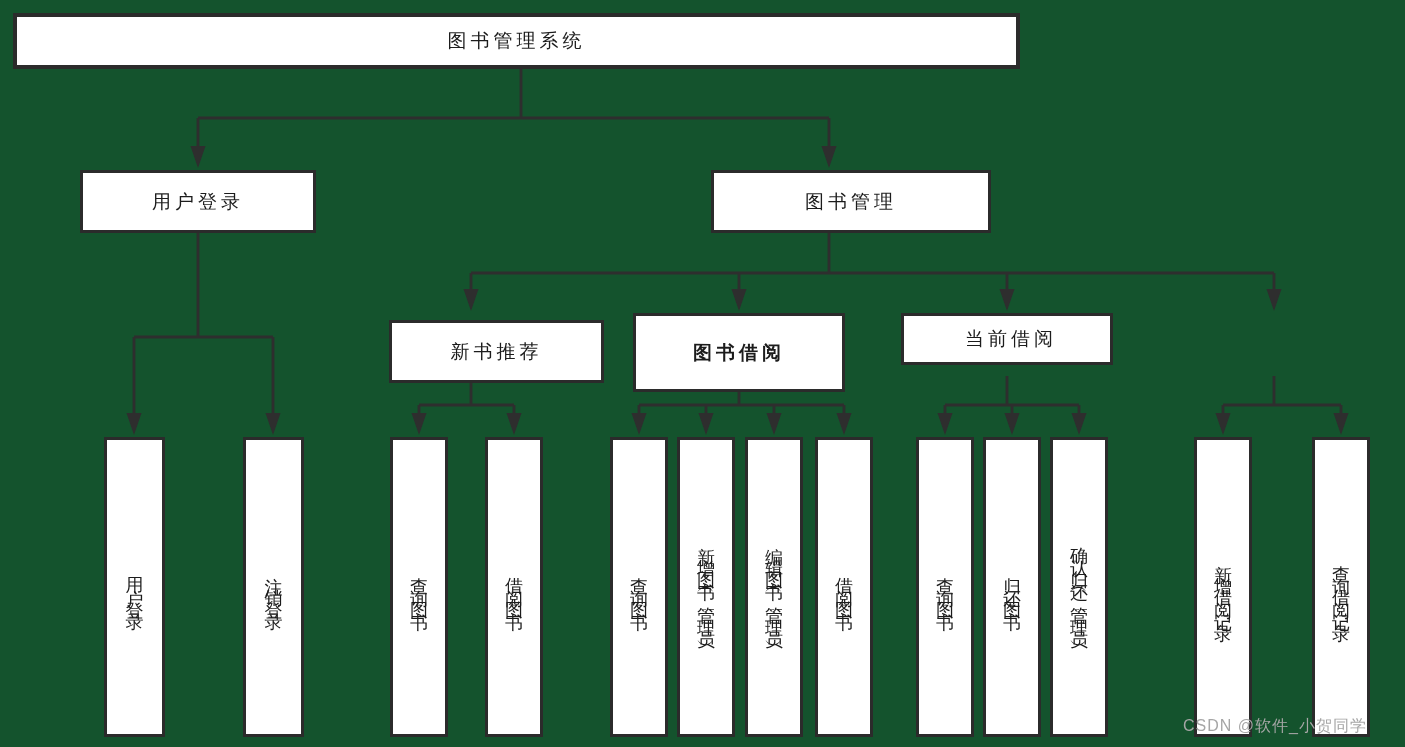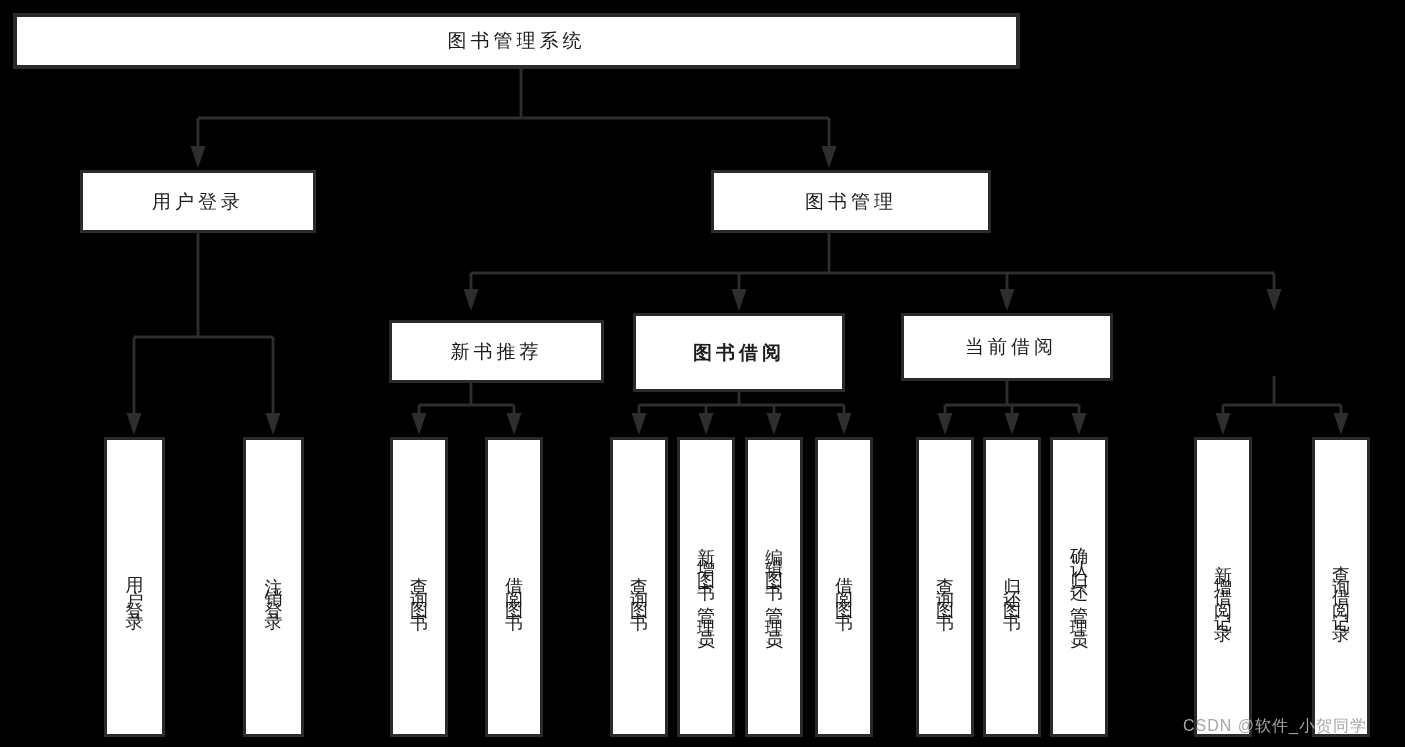--- a/index.html
+++ b/index.html
@@ -11,7 +11,7 @@
     position: relative;
     width: 1405px;
     height: 747px;
-    background: #000000;
+    background: #14532d;
     font-family: "Liberation Sans", sans-serif;
     overflow: hidden;
   }

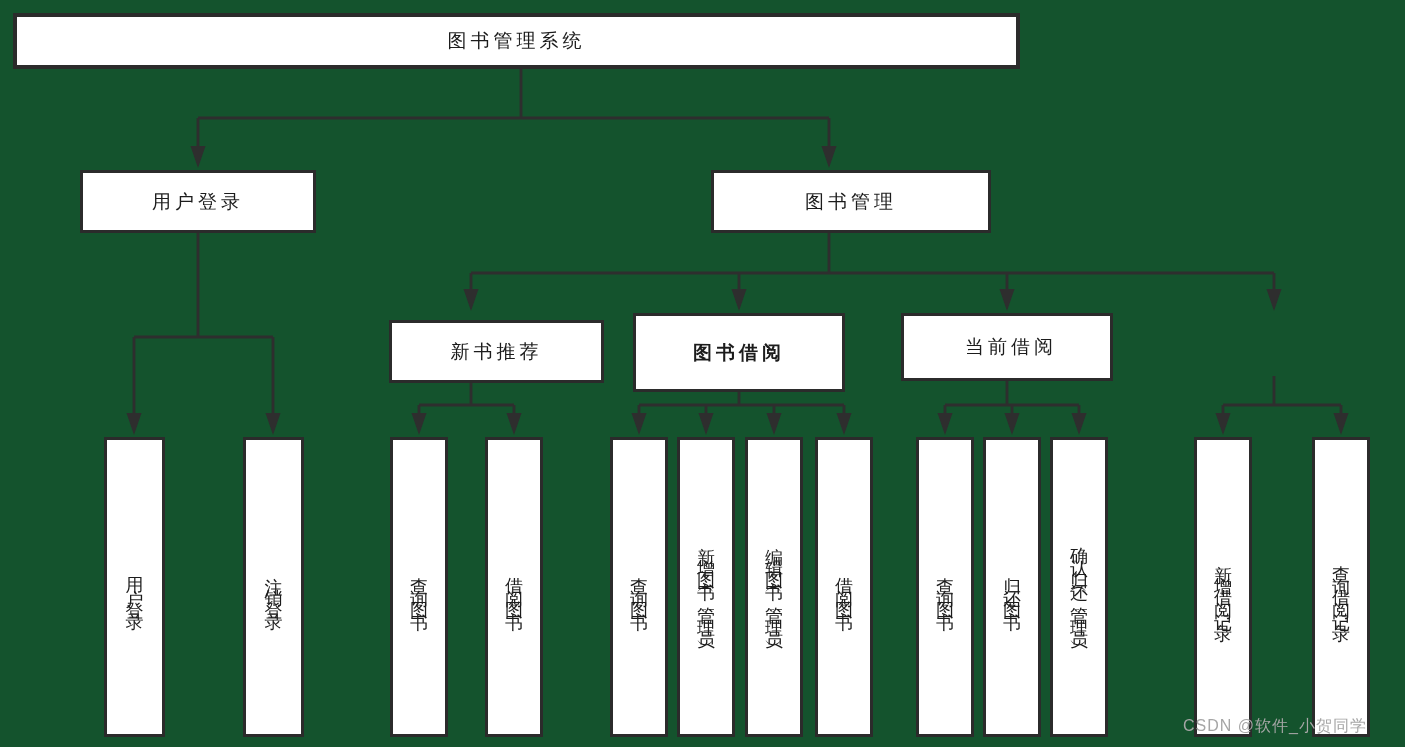--- a/index.html
+++ b/index.html
@@ -137,7 +137,7 @@
   <div class="box" style="left:633px; top:313px; width:212px; height:79px;font-weight:bold;">
     <span>图书借阅</span>
   </div>
-  <div class="box" style="left:901px; top:313px; width:212px; height:68px;padding-left:8px;">
+  <div class="box" style="left:901px; top:313px; width:212px; height:52px;padding-left:8px;">
     <span>当前借阅</span>
   </div>
 

